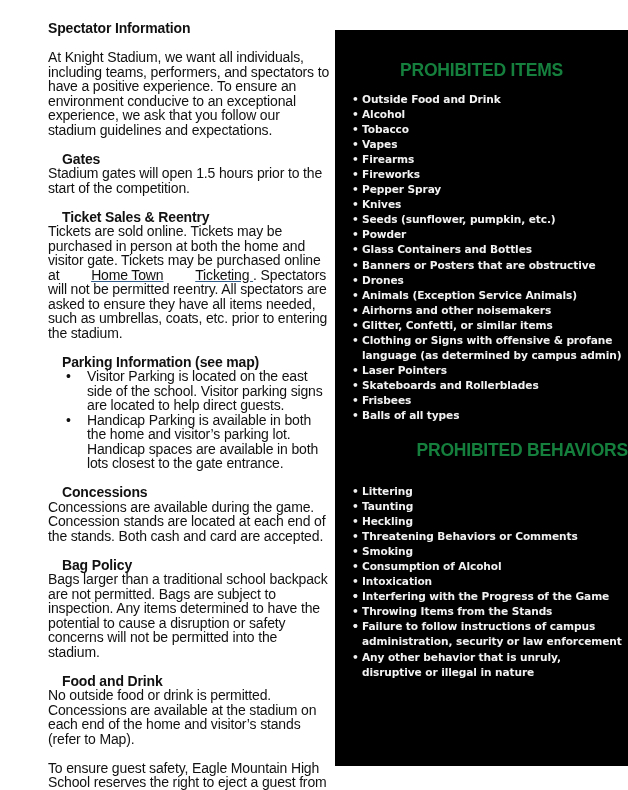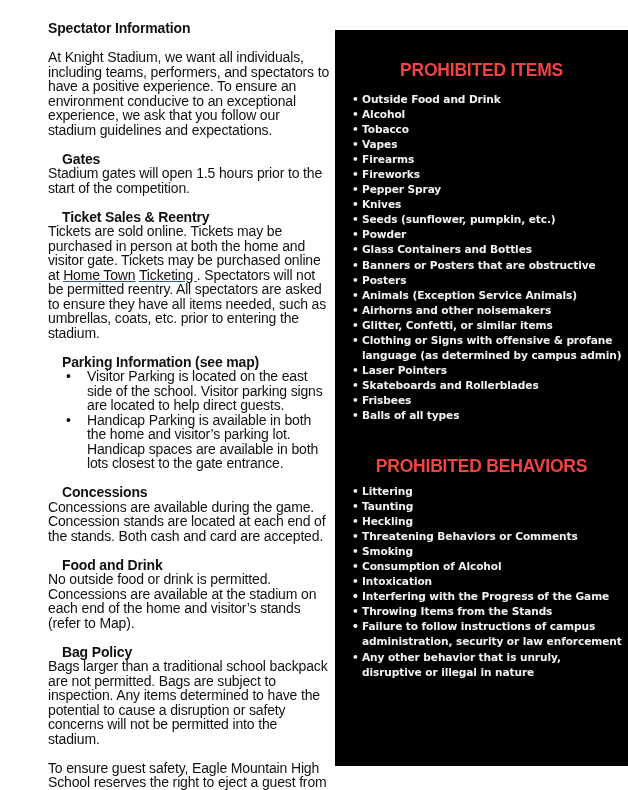--- a/index.html
+++ b/index.html
@@ -86,7 +86,7 @@
       font-weight: bold;
       font-size: 17.5px;
       letter-spacing: -0.2px;
-      color: #ef4444;
+      color: #15803d;
     }
     .panel h2.items-title { top: 30px; }
     .panel h2.behaviors-title { top: 426px; }

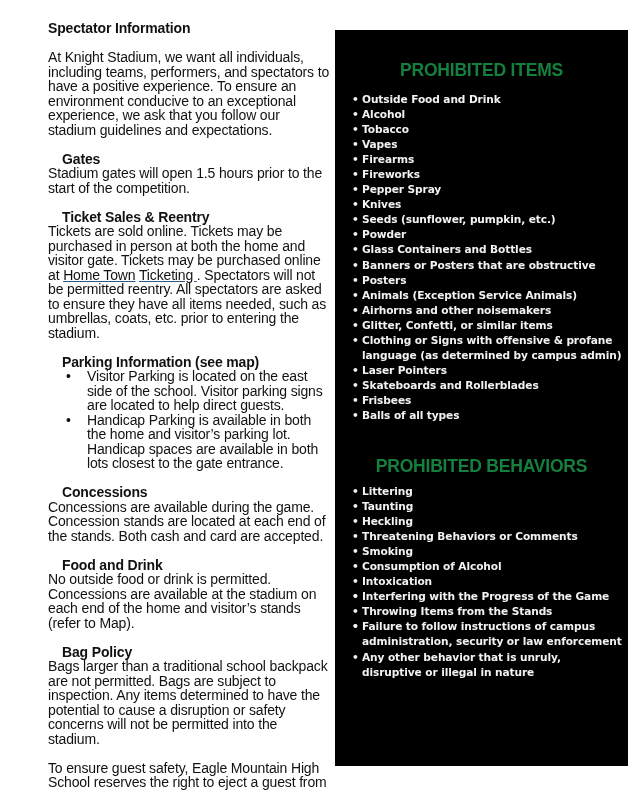--- a/index.html
+++ b/index.html
@@ -46,6 +46,7 @@
       color: #111111;
       text-decoration: underline;
       text-decoration-color: #2e5a8a;
+      margin-left: 28px;
     }
     .left ul {
       margin: 0;

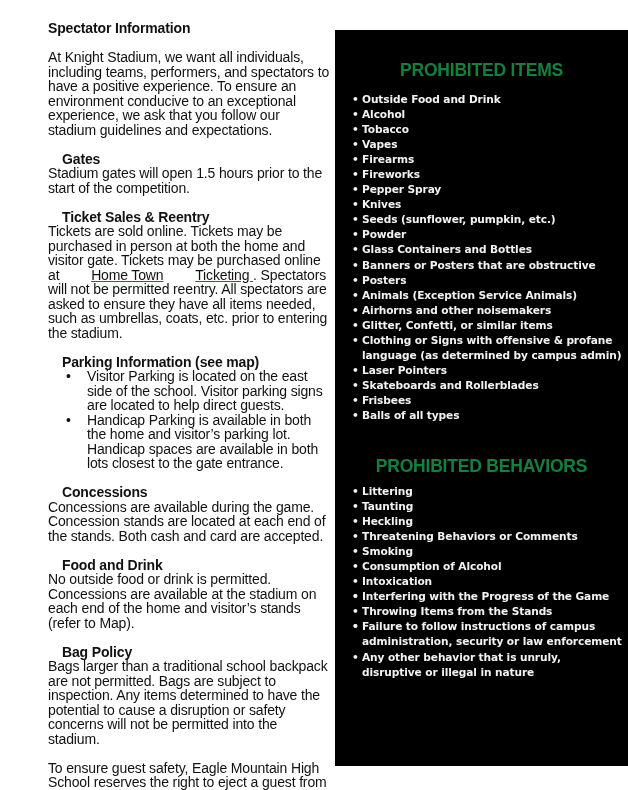--- a/index.html
+++ b/index.html
@@ -185,7 +185,7 @@
       <li><span class="bullet">•</span><span>Powder</span></li>
       <li><span class="bullet">•</span><span>Glass Containers and Bottles</span></li>
       <li><span class="bullet">•</span><span>Banners or Posters that are obstructive</span></li>
-      <li><span class="bullet">•</span><span>Posters</span></li>
+      <li><span class="bullet">•</span><span>Drones</span></li>
       <li><span class="bullet">•</span><span>Animals (Exception Service Animals)</span></li>
       <li><span class="bullet">•</span><span>Airhorns and other noisemakers</span></li>
       <li><span class="bullet">•</span><span>Glitter, Confetti, or similar items</span></li>

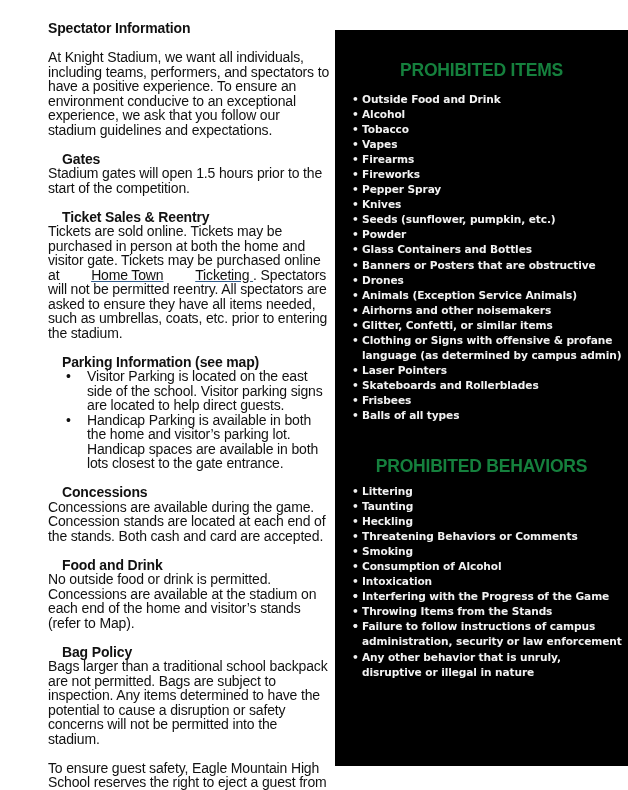--- a/index.html
+++ b/index.html
@@ -90,7 +90,7 @@
       color: #15803d;
     }
     .panel h2.items-title { top: 30px; }
-    .panel h2.behaviors-title { top: 426px; }
+    .panel h2.behaviors-title { top: 410px; text-align: right; }
 
     .panel ul {
       position: absolute;

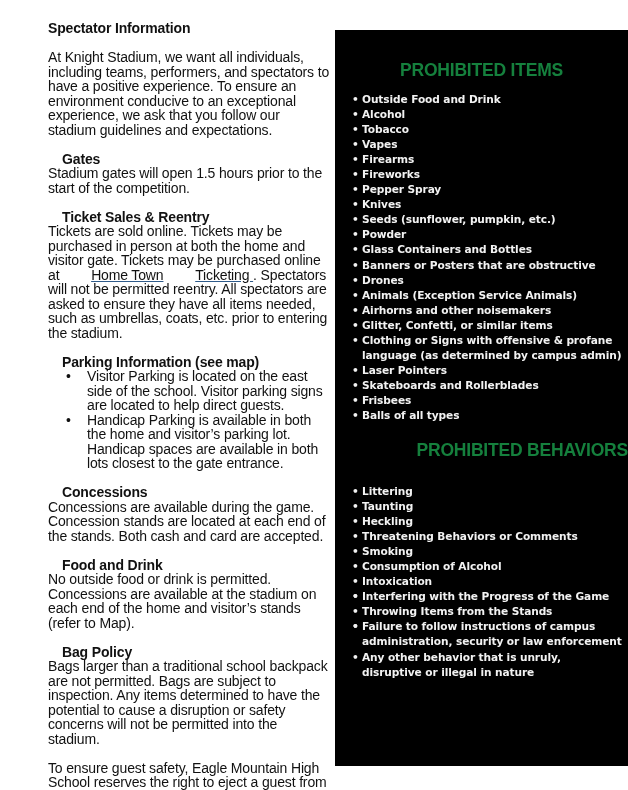--- a/index.html
+++ b/index.html
@@ -156,13 +156,13 @@
   </div>
 
   <div class="section">
+    <span class="heading">Bag Policy</span>
+    <p>Bags larger than a traditional school backpack are not permitted. Bags are subject to inspection. Any items determined to have the potential to cause a disruption or safety concerns will not be permitted into the stadium.</p>
+  </div>
+
+  <div class="section">
     <span class="heading">Food and Drink</span>
     <p>No outside food or drink is permitted. Concessions are available at the stadium on each end of the home and visitor’s stands (refer to Map).</p>
-  </div>
-
-  <div class="section">
-    <span class="heading">Bag Policy</span>
-    <p>Bags larger than a traditional school backpack are not permitted. Bags are subject to inspection. Any items determined to have the potential to cause a disruption or safety concerns will not be permitted into the stadium.</p>
   </div>
 
   <div class="section">

